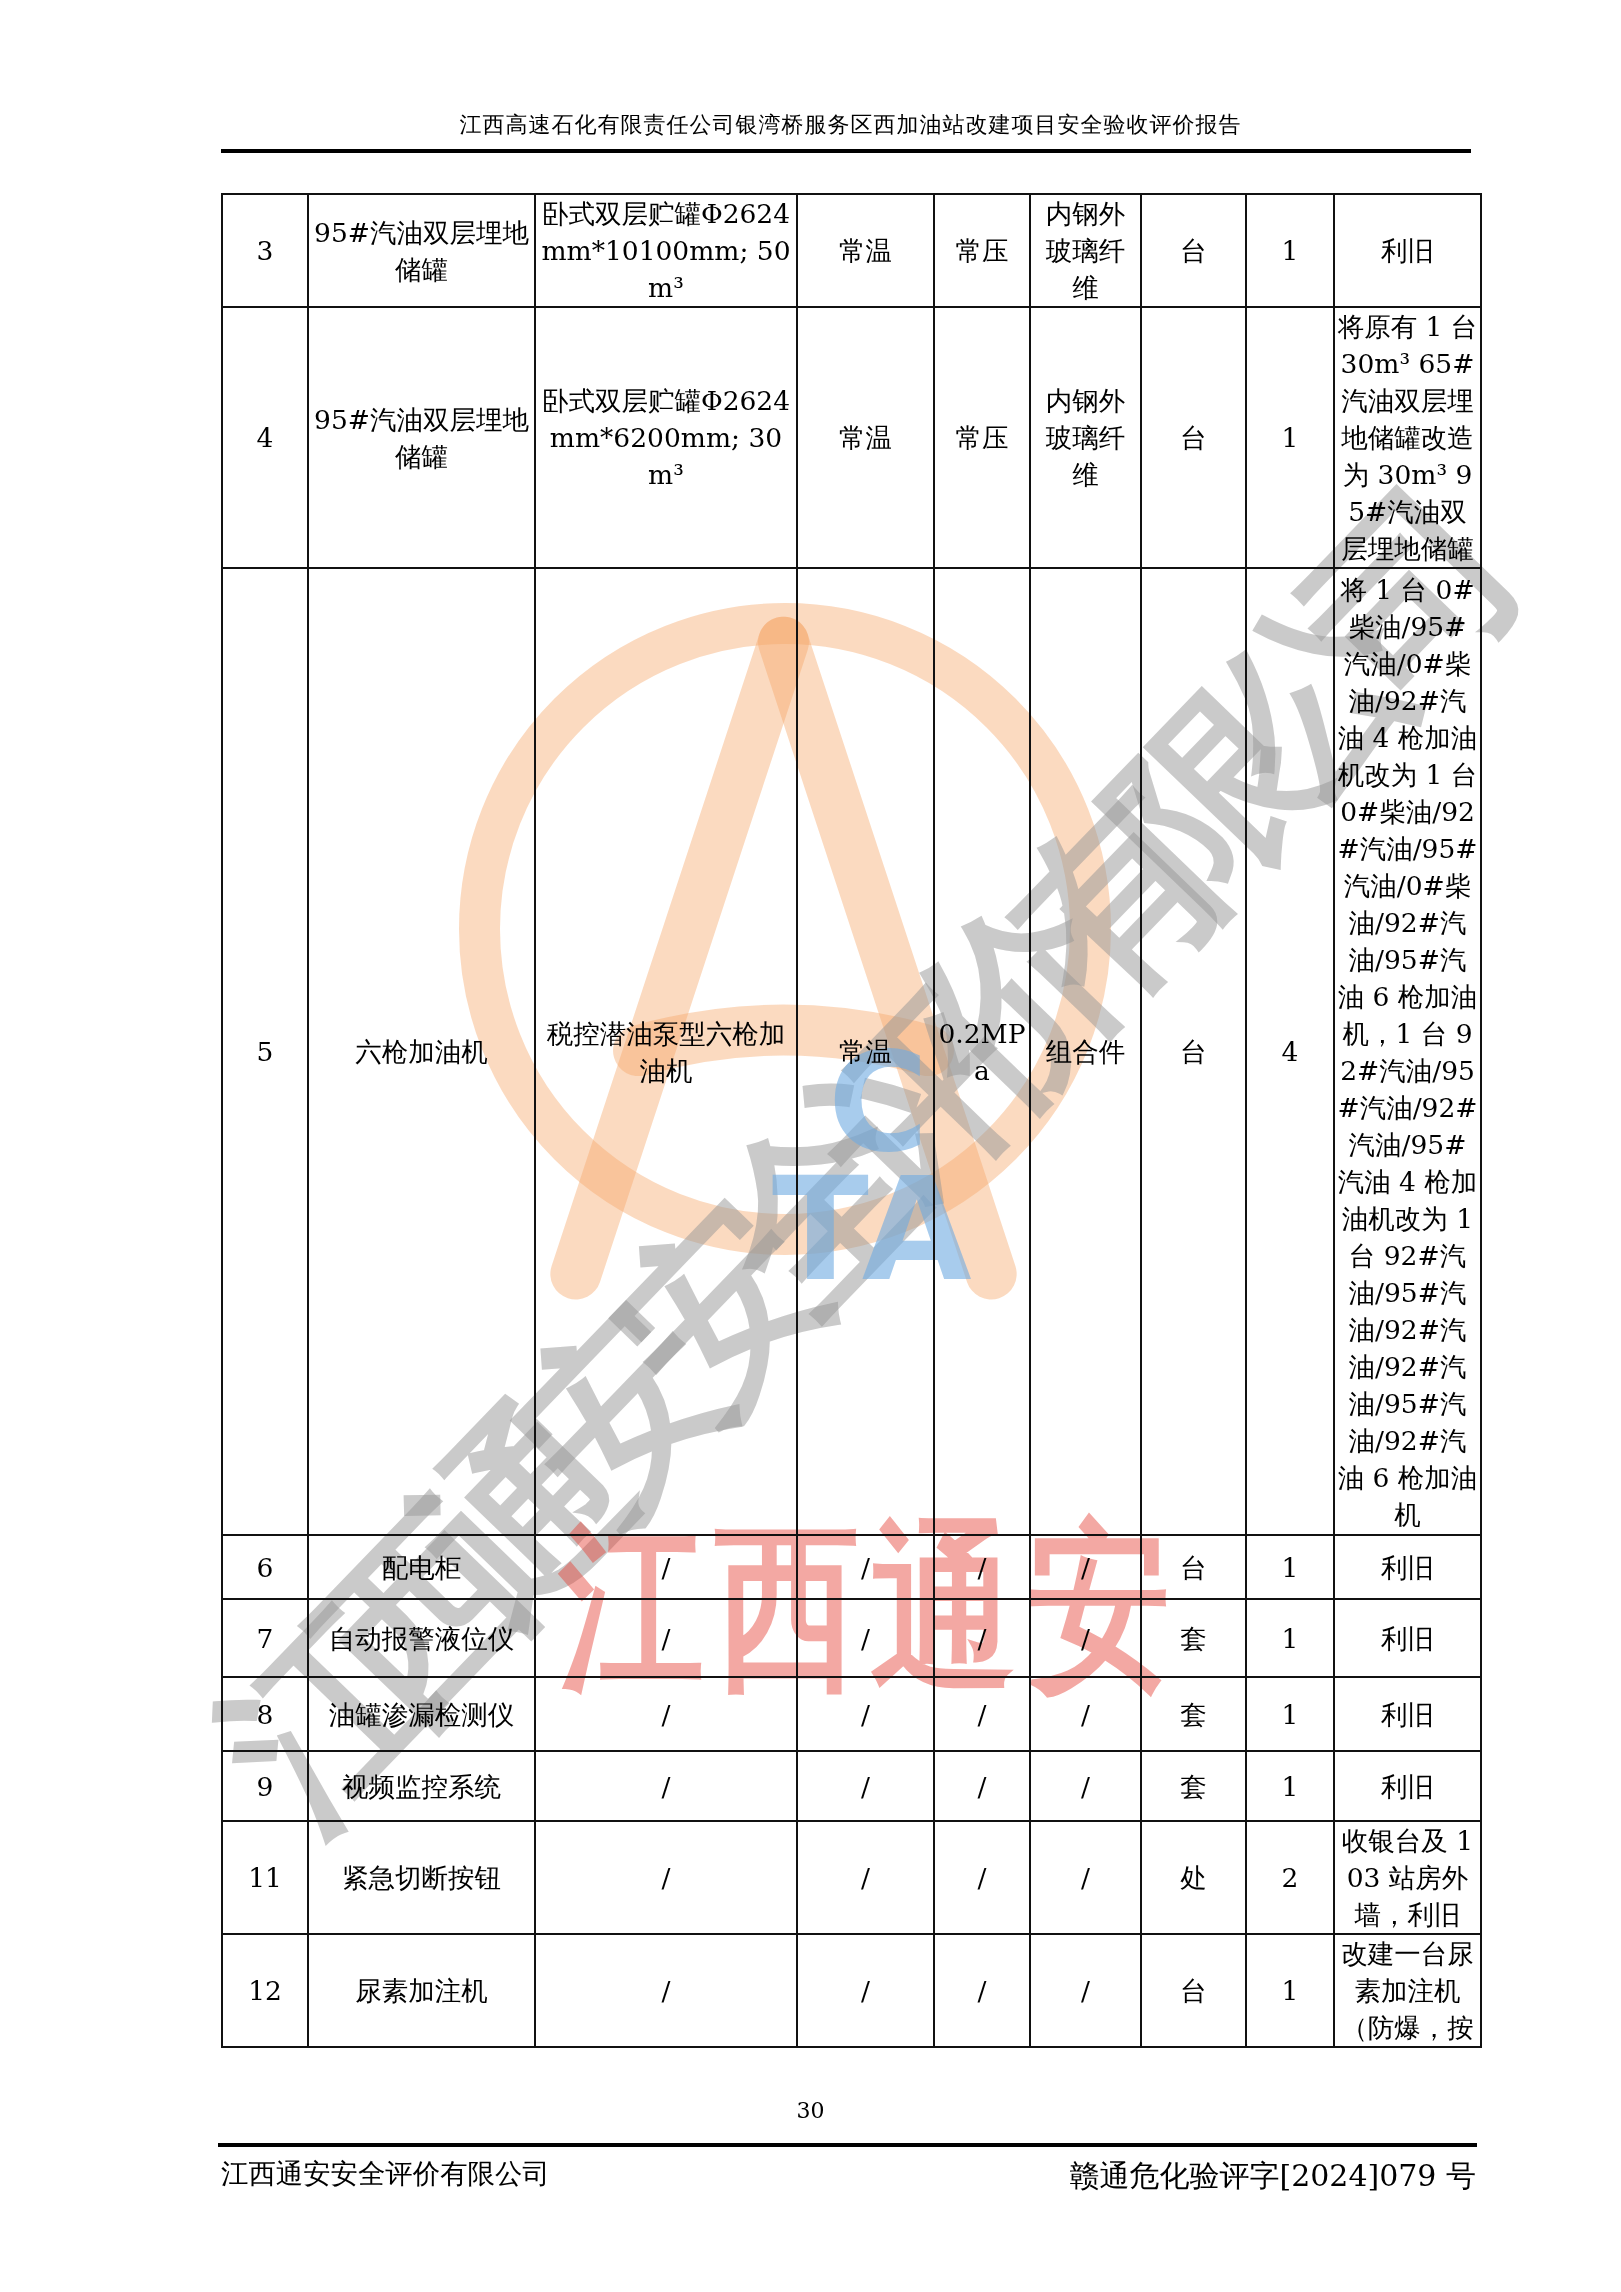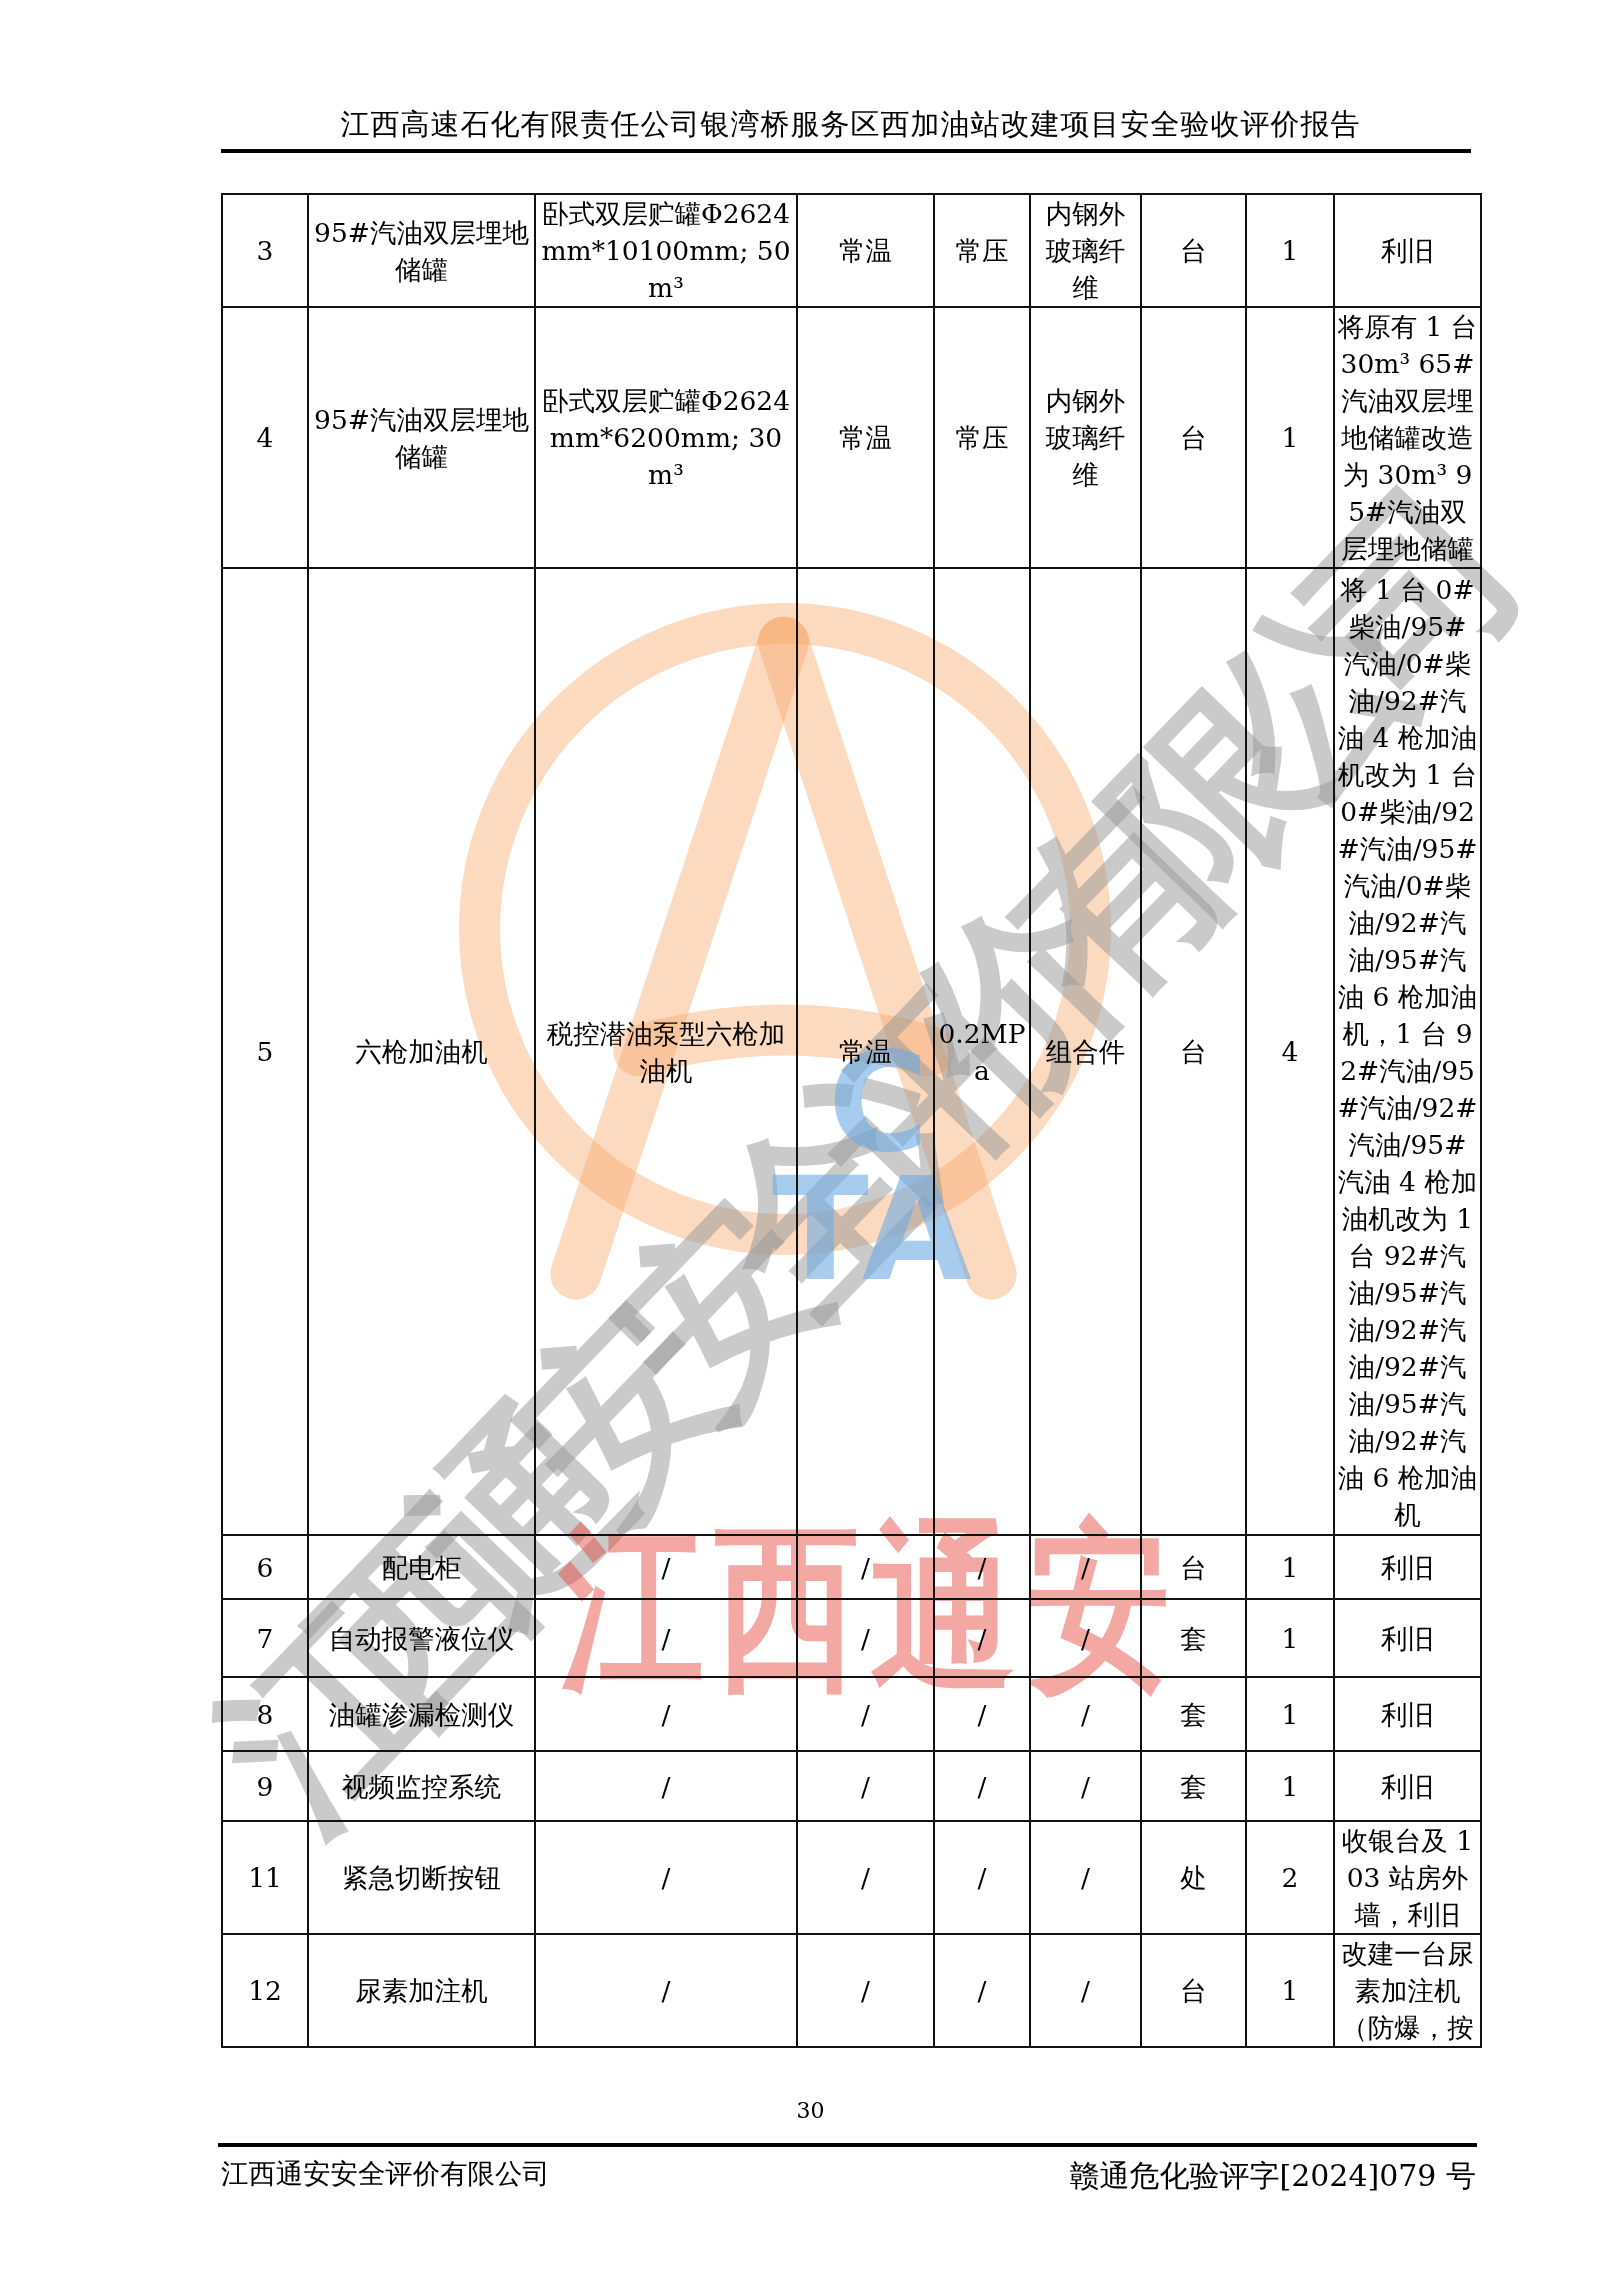--- a/index.html
+++ b/index.html
@@ -49,7 +49,7 @@
   #content{position:absolute;inset:0;z-index:1;}
   .header-title{
     position:absolute;left:221px;top:108px;width:1259px;
-    text-align:center;font-size:29px;line-height:33px;
+    text-align:center;font-size:22px;line-height:33px;
     letter-spacing:1px;
   }
   .header-rule{

